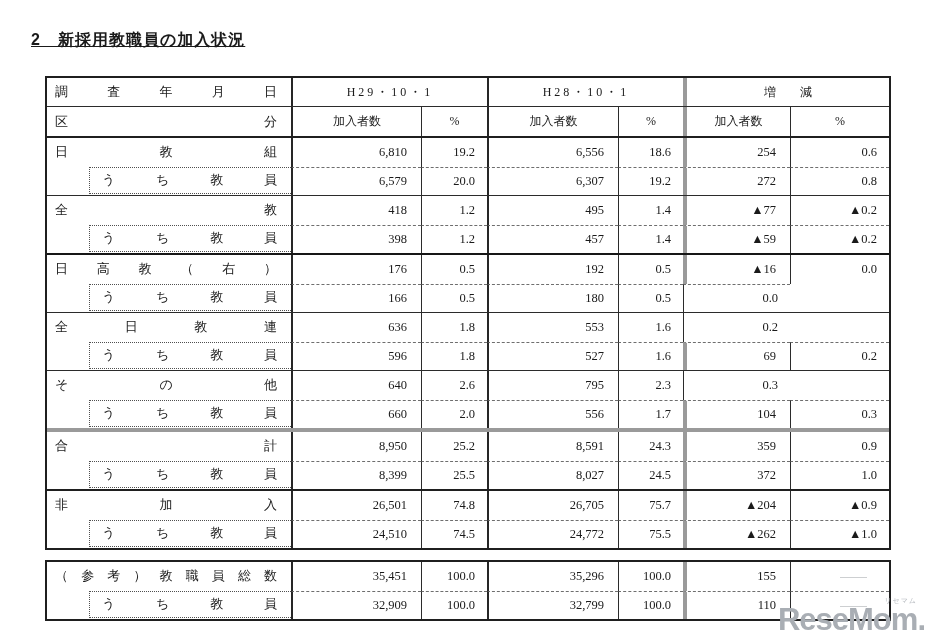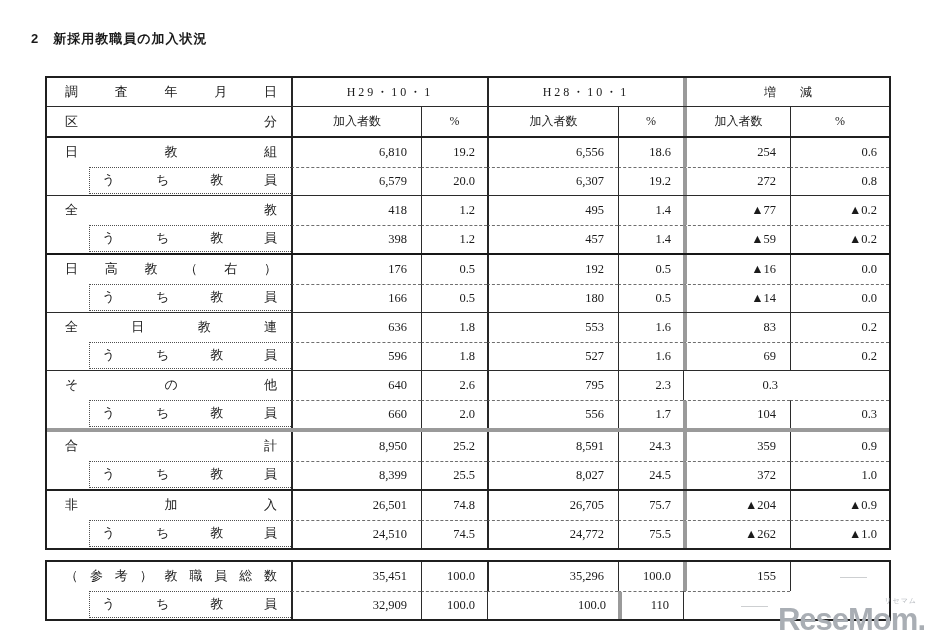--- a/index.html
+++ b/index.html
@@ -11,7 +11,7 @@
   .page-title{
     position:absolute;left:31px;top:30px;
     font-family:"Liberation Sans","DejaVu Sans",sans-serif;
-    font-weight:bold;font-size:13px;letter-spacing:1px;white-space:pre;
+    font-weight:bold;font-size:16px;letter-spacing:1px;white-space:pre;text-decoration:underline;
   }
   .tbl{
     position:absolute;left:45px;width:846px;box-sizing:border-box;

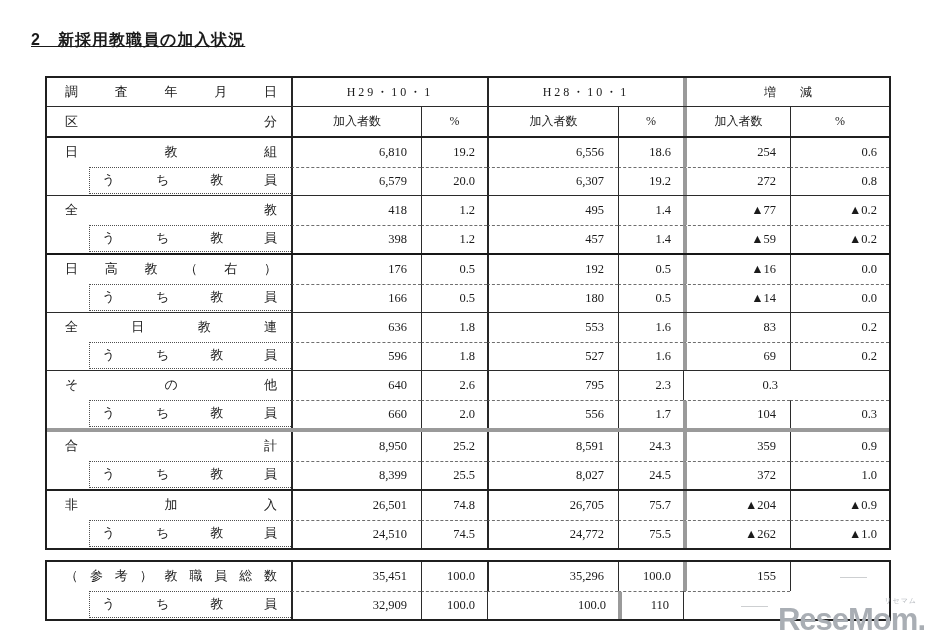--- a/index.html
+++ b/index.html
@@ -37,7 +37,7 @@
   .hd{justify-content:center;font-size:12px;}
   .period{letter-spacing:3px;}
   .chg{letter-spacing:0;}
-  .lbl{position:relative;padding:0 14px 0 18px;}
+  .lbl{position:relative;padding:0 14px 0 8px;}
   .spread{
     width:100%;text-align:justify;text-align-last:justify;
     font-size:13px;white-space:nowrap;

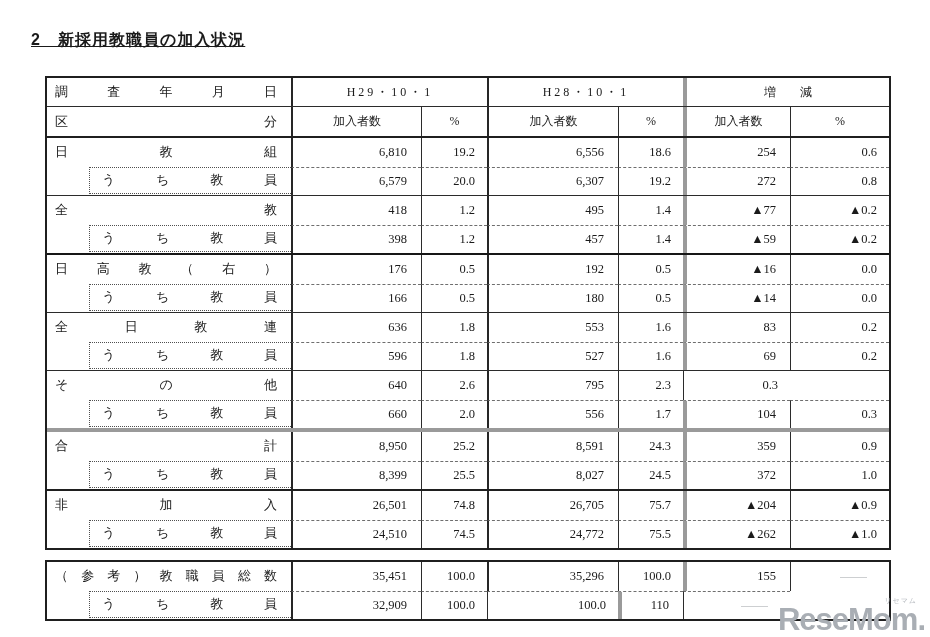--- a/index.html
+++ b/index.html
@@ -170,7 +170,6 @@
           <div class="cell c3 pct">0.5</div>
           <div class="cell c4 num">180</div>
           <div class="cell c5 pct">0.5</div>
-          <div class="cell c6 num">▲14</div>
           <div class="cell c7 pct">0.0</div>
         </div>
       </div>

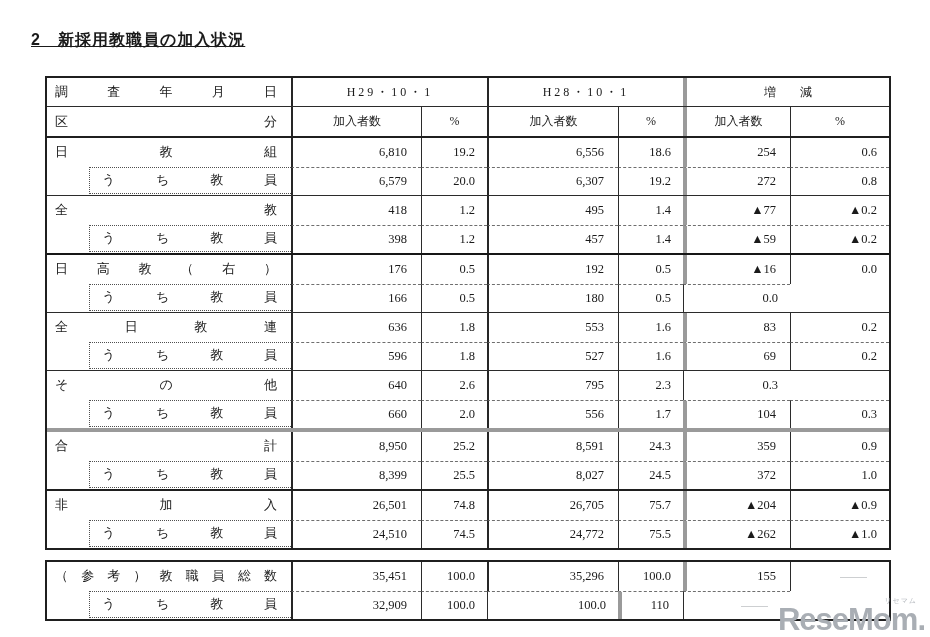--- a/index.html
+++ b/index.html
@@ -182,7 +182,6 @@
           <div class="cell c3 pct">1.8</div>
           <div class="cell c4 num">553</div>
           <div class="cell c5 pct">1.6</div>
-          <div class="cell c6 num">83</div>
           <div class="cell c7 pct">0.2</div>
         </div>
         <div class="row sub">

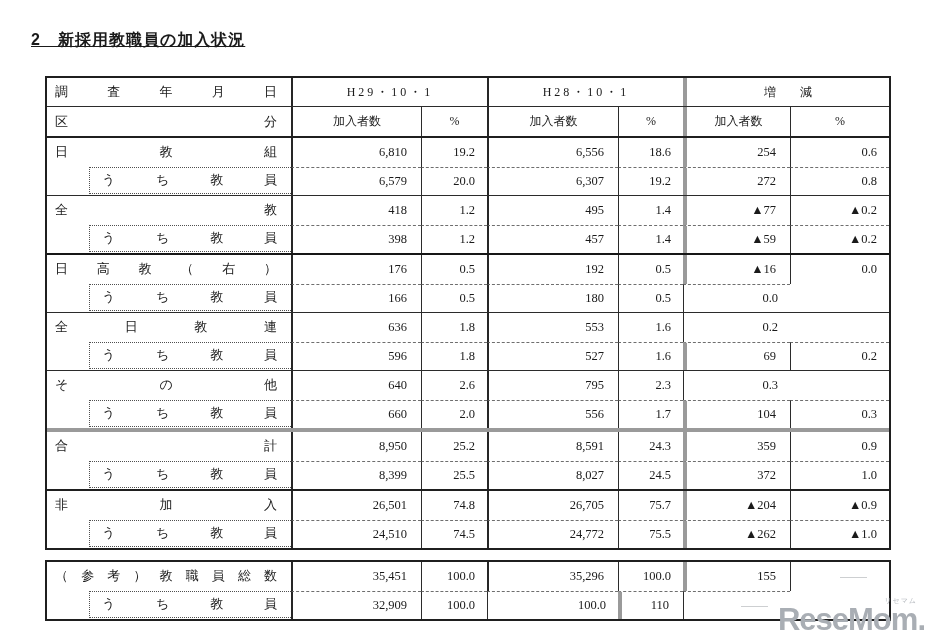--- a/index.html
+++ b/index.html
@@ -305,6 +305,7 @@
           </div>
           <div class="cell c2 num">32,909</div>
           <div class="cell c3 pct">100.0</div>
+          <div class="cell c4 num">32,799</div>
           <div class="cell c5 pct">100.0</div>
           <div class="cell c6 num">110</div>
           <div class="cell c7 pct dash">―――</div>

